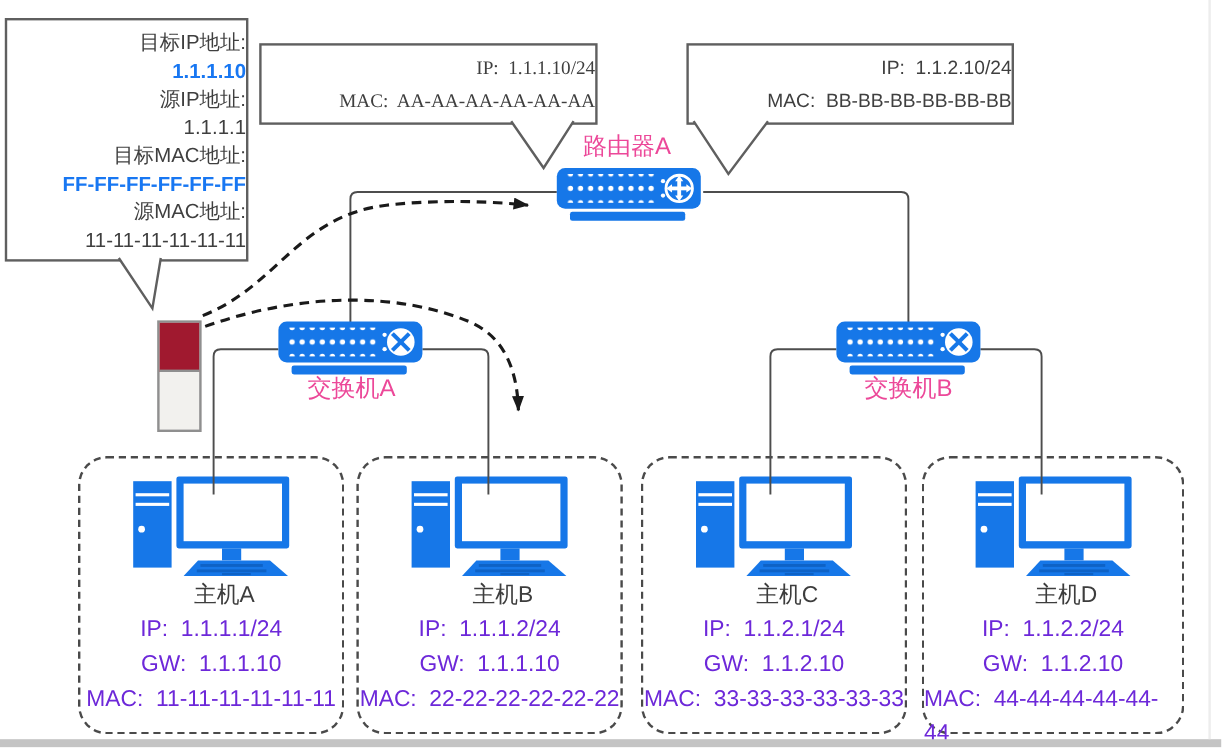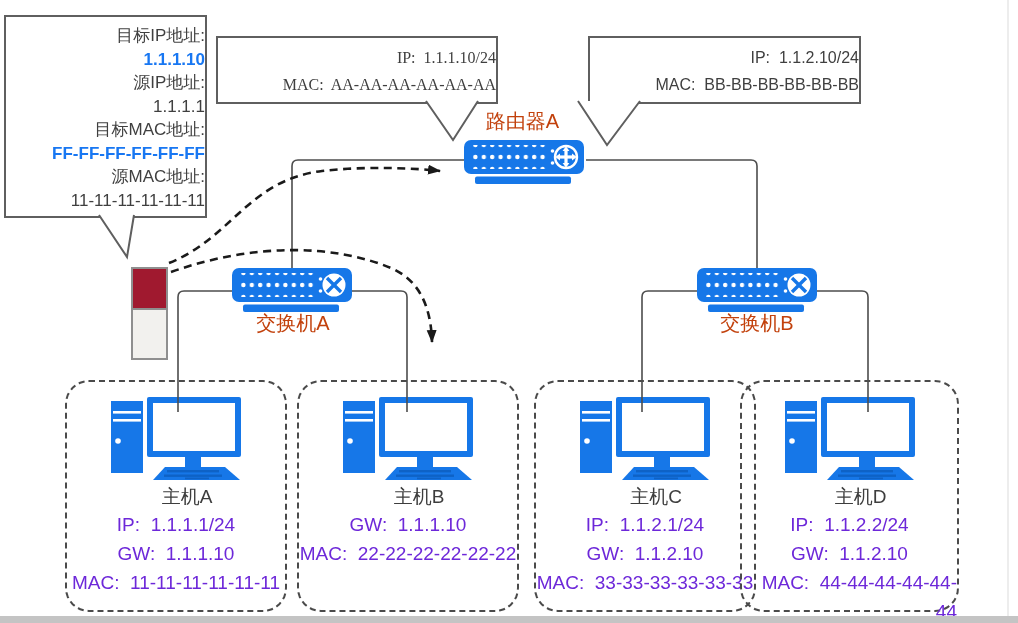--- a/index.html
+++ b/index.html
@@ -23,7 +23,7 @@
   #if1-callout{left:216px;top:36px;width:282px;height:68px;padding-top:6px;
     font-size:16px;line-height:27px;font-family:Liberation Serif, serif;}
   #if2-callout{left:572px;top:36px;width:273px;height:68px;padding-top:6px;
-    font-size:16px;line-height:27px;margin-left:16px;}
+    font-size:16px;line-height:27px;}
   
   .dev-label{position:absolute;text-align:center;font-size:20px;color:#c2410c;z-index:3;}
   

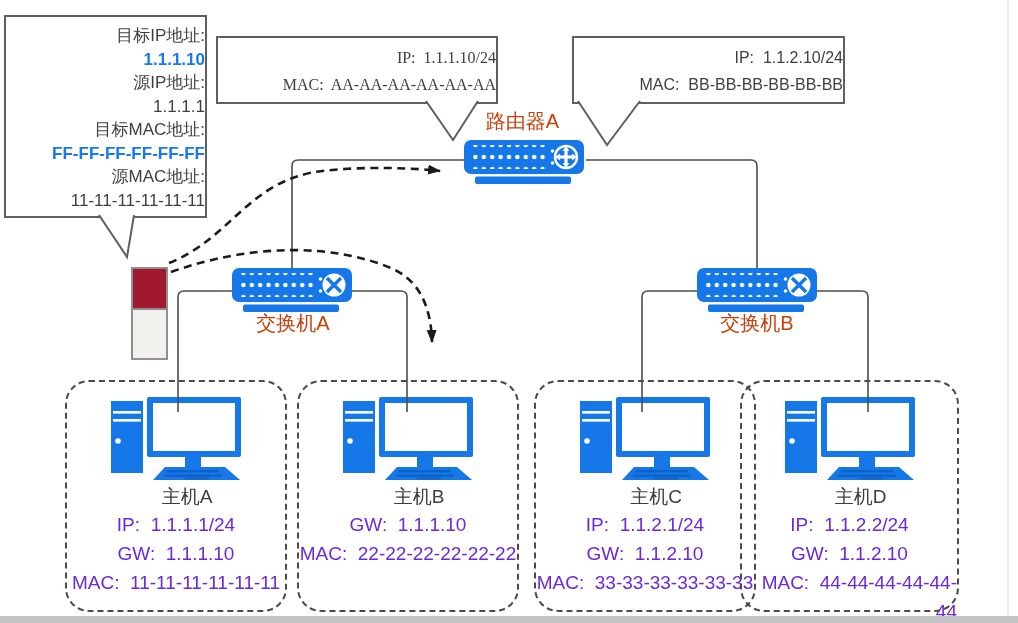--- a/index.html
+++ b/index.html
@@ -25,7 +25,7 @@
   #if2-callout{left:572px;top:36px;width:273px;height:68px;padding-top:6px;
     font-size:16px;line-height:27px;}
   
-  .dev-label{position:absolute;text-align:center;font-size:20px;color:#c2410c;z-index:3;}
+  .dev-label{position:absolute;text-align:center;font-size:20px;color:#ec4899;z-index:3;}
   
   .dev-icon{position:absolute;z-index:3;}
   

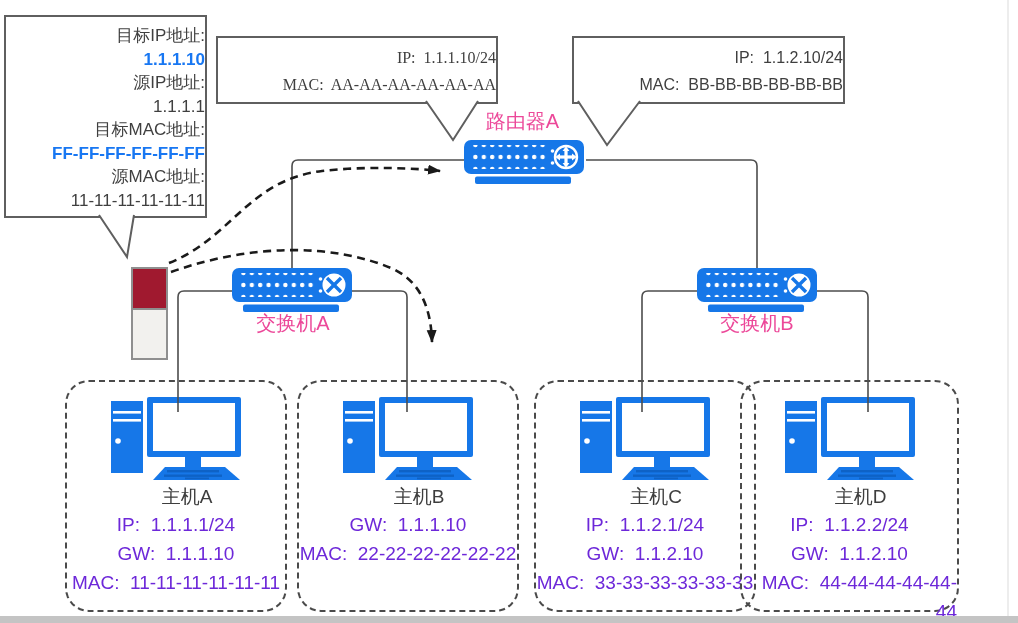--- a/index.html
+++ b/index.html
@@ -223,7 +223,7 @@
     <div class="host-detail">MAC:  33-33-33-33-33-33</div>
   </div>
 
-  <div class="host-box" style="left:740px;width:219px;text-align:right;">
+  <div class="host-box" style="left:768px;width:219px;">
     <div class="comp">
       <svg width="134" height="88" viewBox="0 0 134 88">
         <rect x="2" y="6" width="32" height="72" fill="#1677E8"></rect>

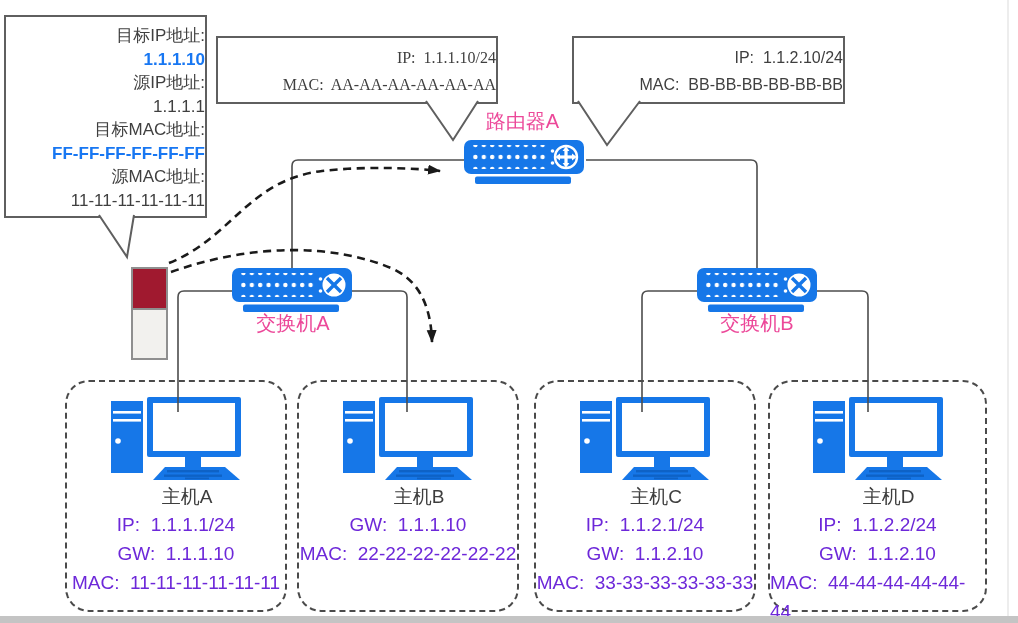--- a/index.html
+++ b/index.html
@@ -195,6 +195,7 @@
       </svg>
     </div>
     <div class="host-name">主机B</div>
+    <div class="host-detail">IP:  1.1.1.2/24</div>
     <div class="host-detail">GW:  1.1.1.10</div>
     <div class="host-detail">MAC:  22-22-22-22-22-22</div>
   </div>

